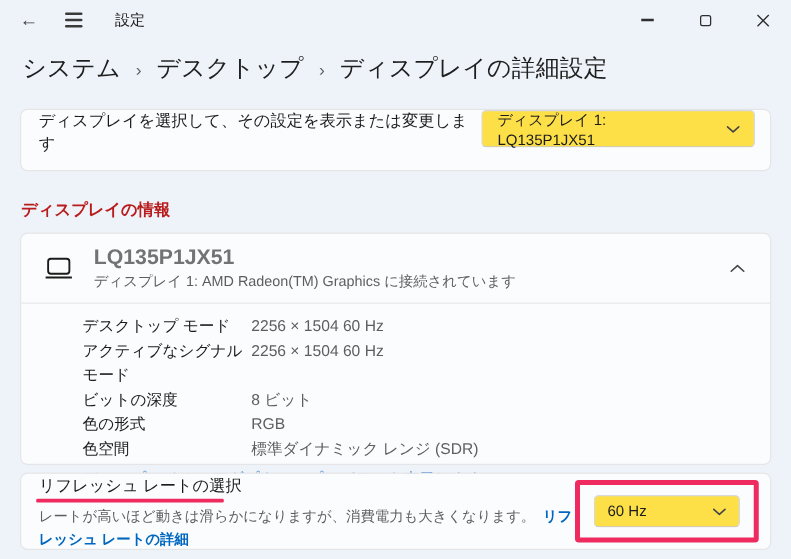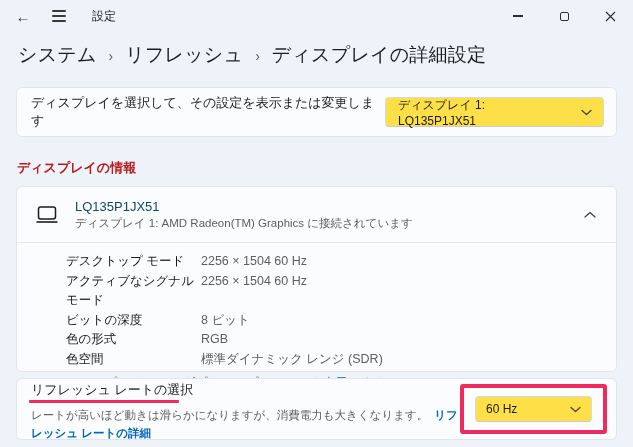--- a/index.html
+++ b/index.html
@@ -108,7 +108,7 @@
   <div class="breadcrumb">
     <span class="crumb">システム</span>
     <span class="crumb-sep">›</span>
-    <span class="crumb">リフレッシュ</span>
+    <span class="crumb">デスクトップ</span>
     <span class="crumb-sep">›</span>
     <span class="crumb current">ディスプレイの詳細設定</span>
   </div>

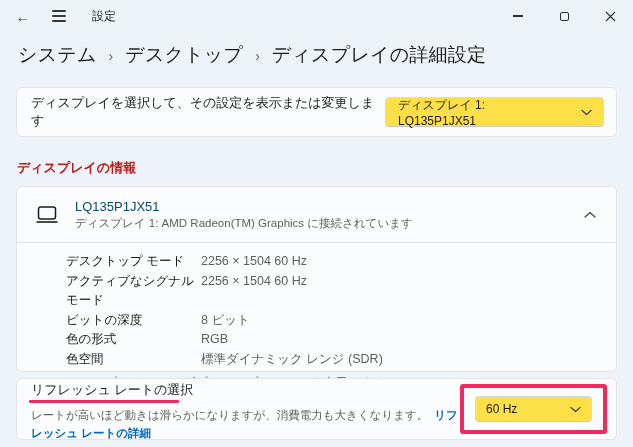--- a/index.html
+++ b/index.html
@@ -36,7 +36,7 @@
     position:absolute; left:16px; width:601px;
     background:#fbfcfd; border:1px solid #e5e5e8; border-radius:6px;
   }
-  .card-select { top:87px; height:50px; display:flex; align-items:center; justify-content:space-between; padding:0 12px 0 14px; }
+  .card-select { top:87px; height:50px; display:flex; justify-content:space-between; padding:0 12px 0 14px; }
   .card-select-label { font-size:13px; color:#1b1b1b; }
 
   .dropdown {

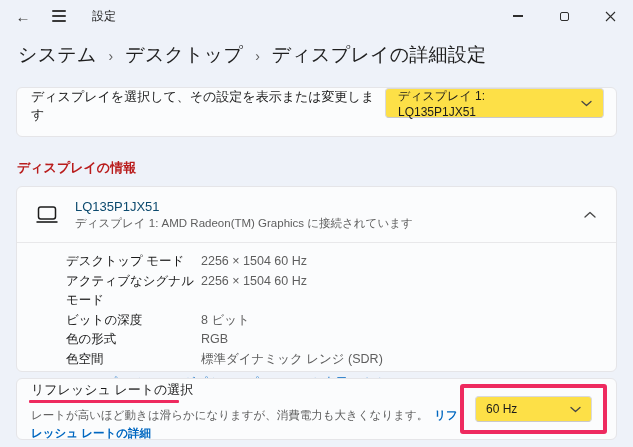--- a/index.html
+++ b/index.html
@@ -53,7 +53,7 @@
   .info-header { height:55px; display:flex; align-items:center; padding:0 20px 0 17px; }
   .info-icon { width:26px; display:flex; justify-content:center; }
   .info-texts { margin-left:15px; }
-  .info-title { font-size:13px; font-weight:400; color:#0c4a6e; }
+  .info-title { font-size:17px; font-weight:700; color:#737373; }
   .info-subtitle { font-size:11.5px; color:#5e5e5e; margin-top:2px; }
   .info-chevron { margin-left:auto; display:flex; }
   .info-divider { height:1px; background:#e8e8ea; width:100%; }

